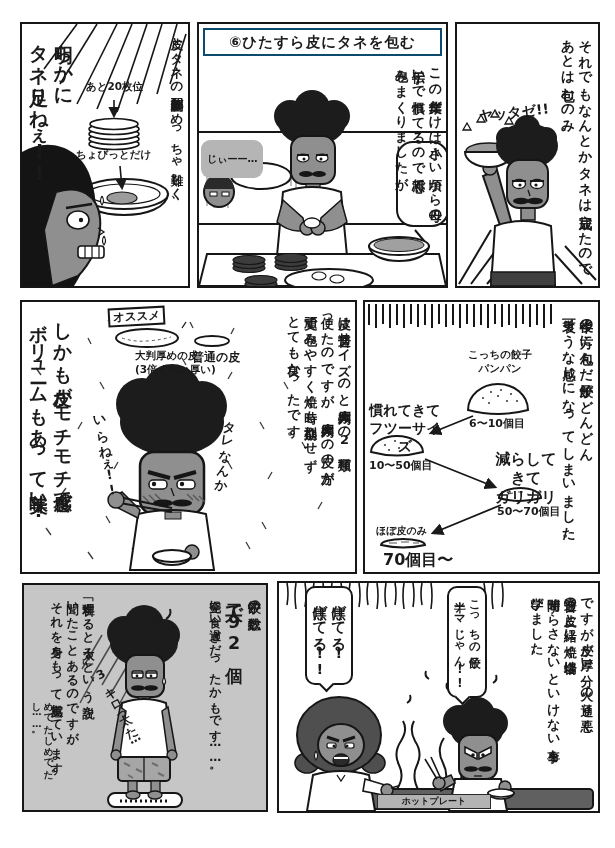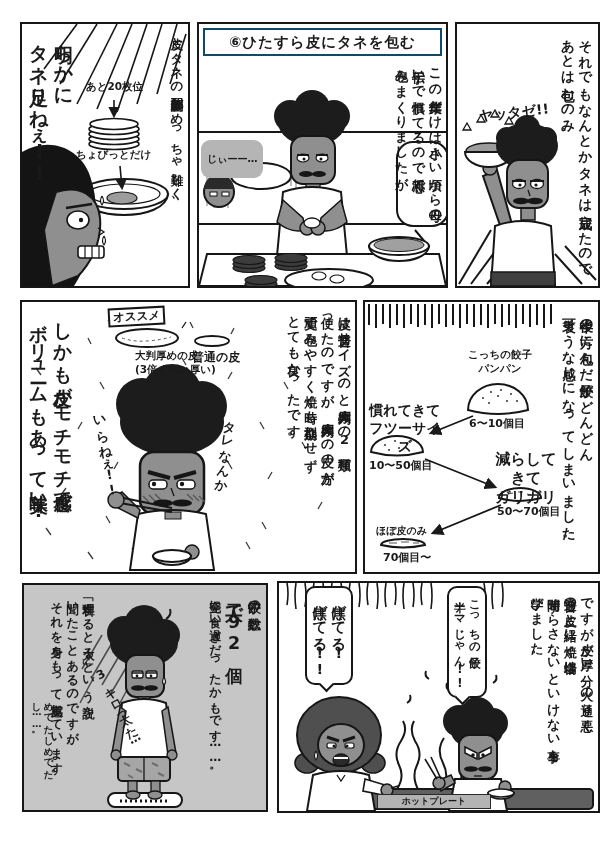--- a/index.html
+++ b/index.html
@@ -247,7 +247,7 @@
 ガリガリ</div>
     <div class="hand" style="left:132px;top:202px;font-size:11px;">50〜70個目</div>
     <div class="hand" style="left:0;top:222px;font-size:10px;margin-left:11px;">ほぼ皮のみ</div>
-    <div class="hand" style="left:18px;top:248px;font-size:11px;">70個目〜</div>
+    <div class="hand" style="left:18px;top:248px;font-size:16px;">70個目〜</div>
   </div>
 
   <div class="panel" id="p5" style="left:20px;top:300px;width:337px;height:274px;">

